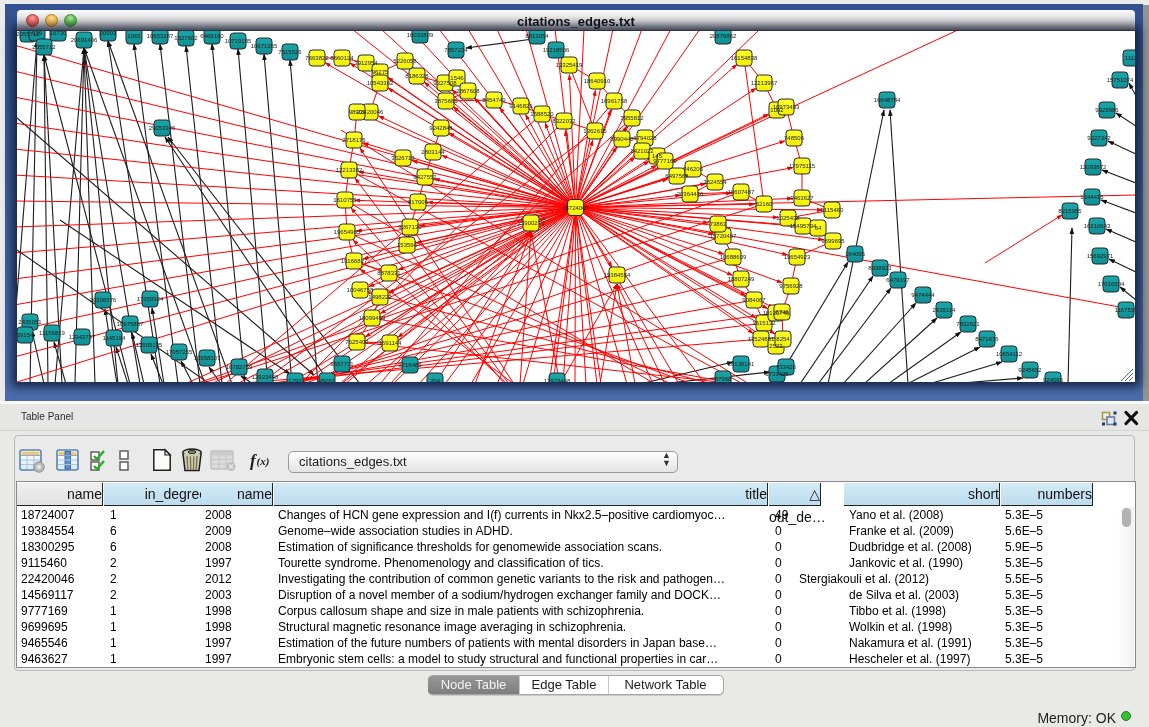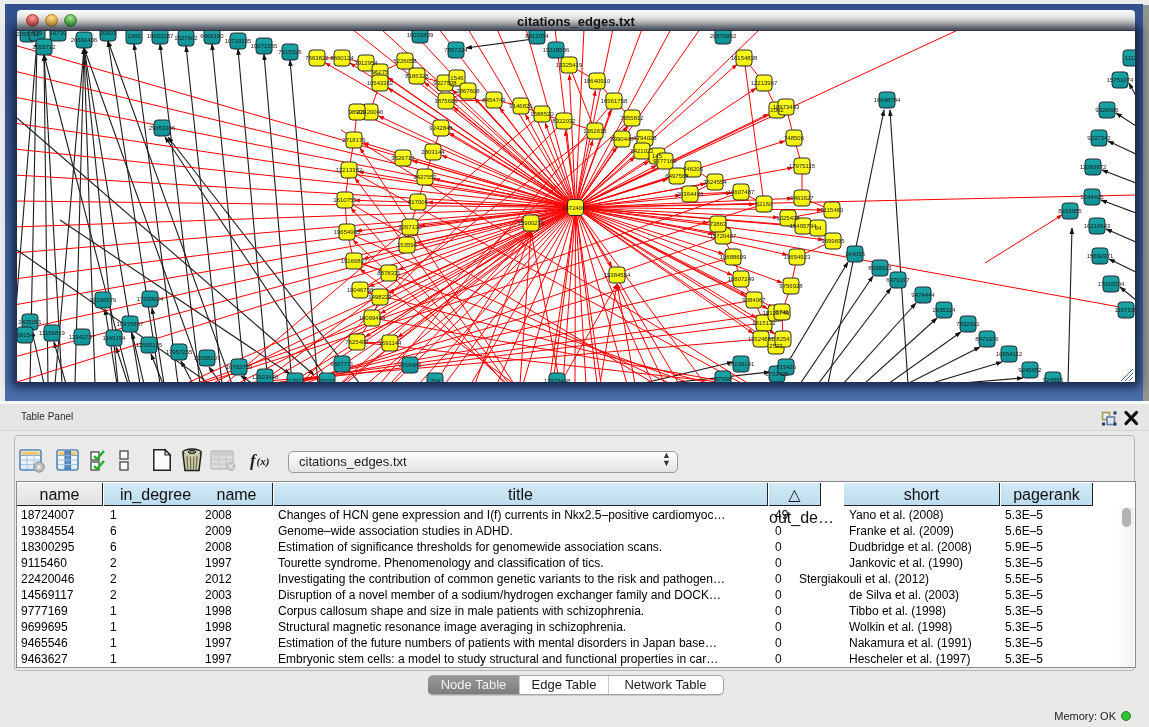--- a/index.html
+++ b/index.html
@@ -26,7 +26,7 @@
 #ddarr{left:662px;top:451px;font-size:9px;color:#333;line-height:8px}
 
 #tbl{left:16px;top:481px;width:1120px;height:187px;background:#fff;border:1px solid #8a8a8a}
-.hc{position:absolute;top:483px;height:23px;background:linear-gradient(#d3eaf6,#bcdcee);border-right:1px solid #222;border-bottom:1px solid #222;font-size:16px;color:#111;text-align:center;line-height:23px}
+.hc{position:absolute;top:483px;height:23px;background:linear-gradient(#d3eaf6,#bcdcee);border-right:1px solid #222;border-bottom:1px solid #222;font-size:14px;color:#111;text-align:right;line-height:23px}
 .row{position:absolute;left:0;width:1117px;height:16px;font-size:12px;color:#000}
 .row span{position:absolute;top:1px;white-space:nowrap}
 

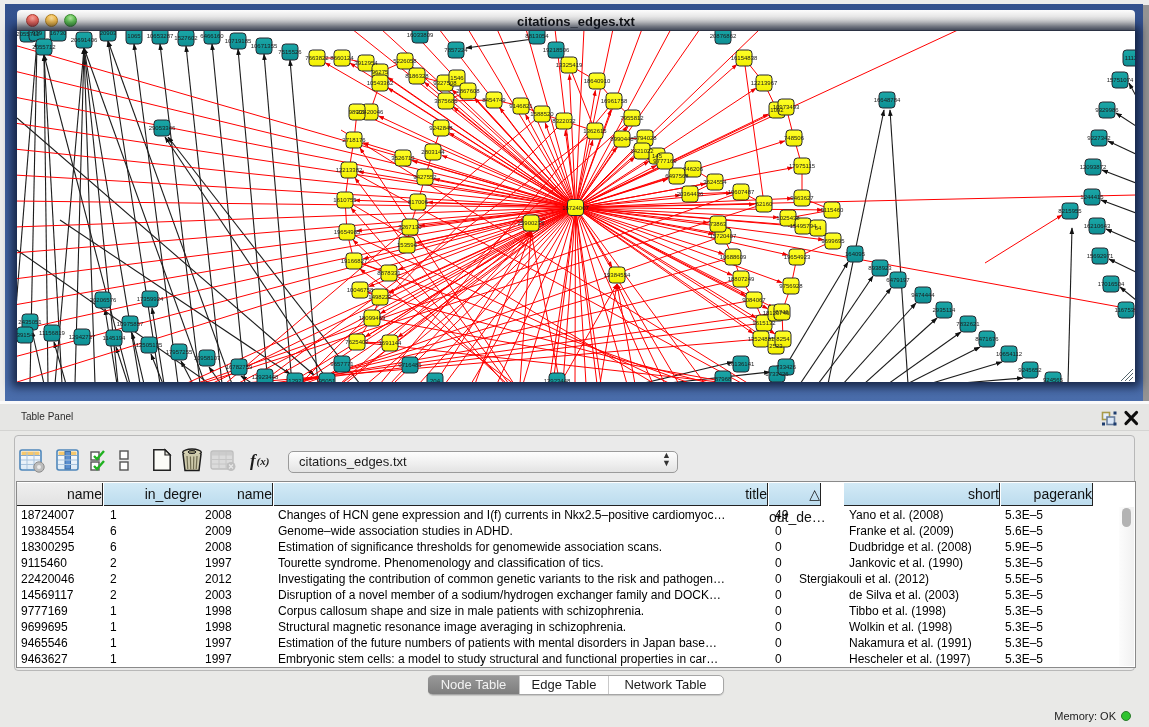--- a/index.html
+++ b/index.html
@@ -766,7 +766,7 @@
 <div class="hc" style="left:274px;width:494px">title</div>
 <div class="hc" style="left:769px;width:52px">△ out_de…</div>
 <div class="hc" style="left:844px;width:156px">short</div>
-<div class="hc" style="left:1001px;width:92px">pagerank</div>
+<div class="hc" style="left:1001px;width:92px">numbers</div>
 <div class="row" style="top:507px">
       <span style="left:21px">18724007</span>
       <span style="left:110px">1</span>

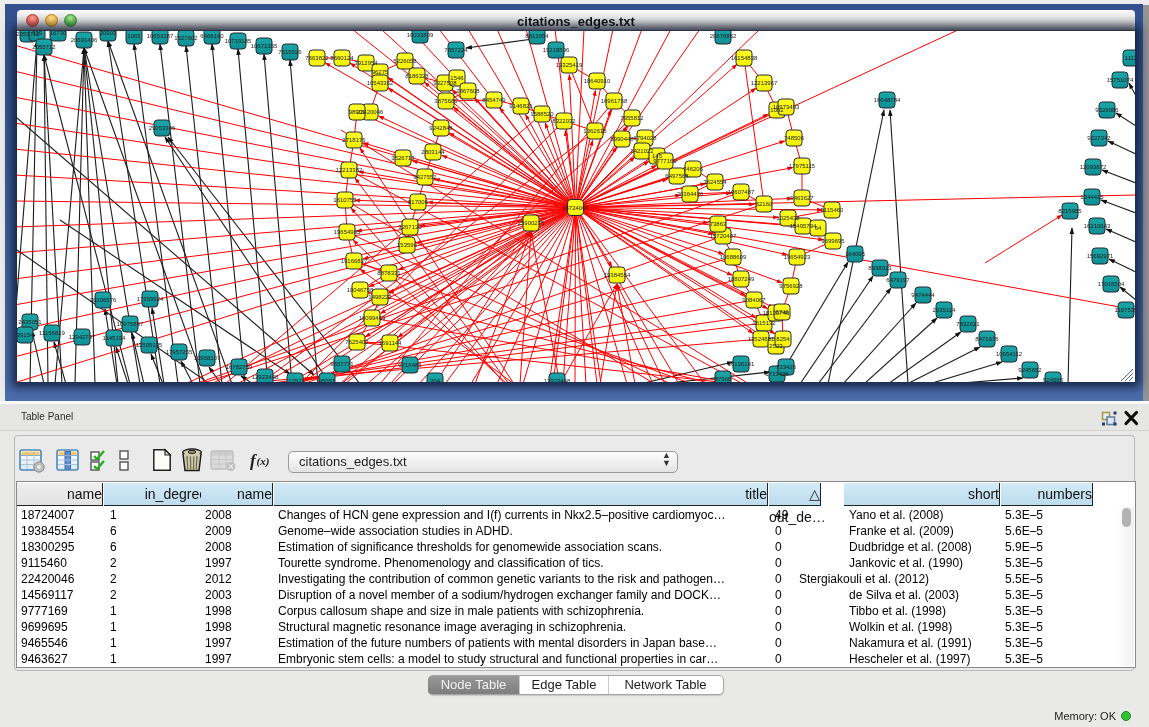--- a/index.html
+++ b/index.html
@@ -38,7 +38,7 @@
 #tab1{left:0;width:91px;background:linear-gradient(#989898,#7d7d7d);color:#f3f3f3;border-radius:4px 0 0 4px}
 #tab2{left:91px;width:89px;border-left:1px solid #c9c9c9}
 #tab3{left:180px;width:114px;border-left:1px solid #c9c9c9}
-#mem{right:33px;top:710px;font-size:11px;color:#222}
+#mem{right:33px;top:710px;font-size:14px;color:#222}
 #memdot{left:1121px;top:711px;width:10px;height:10px;border-radius:50%;background:#2fc32f;border:1px solid #2a7a2a}
 </style></head><body>
 <div id="app">

